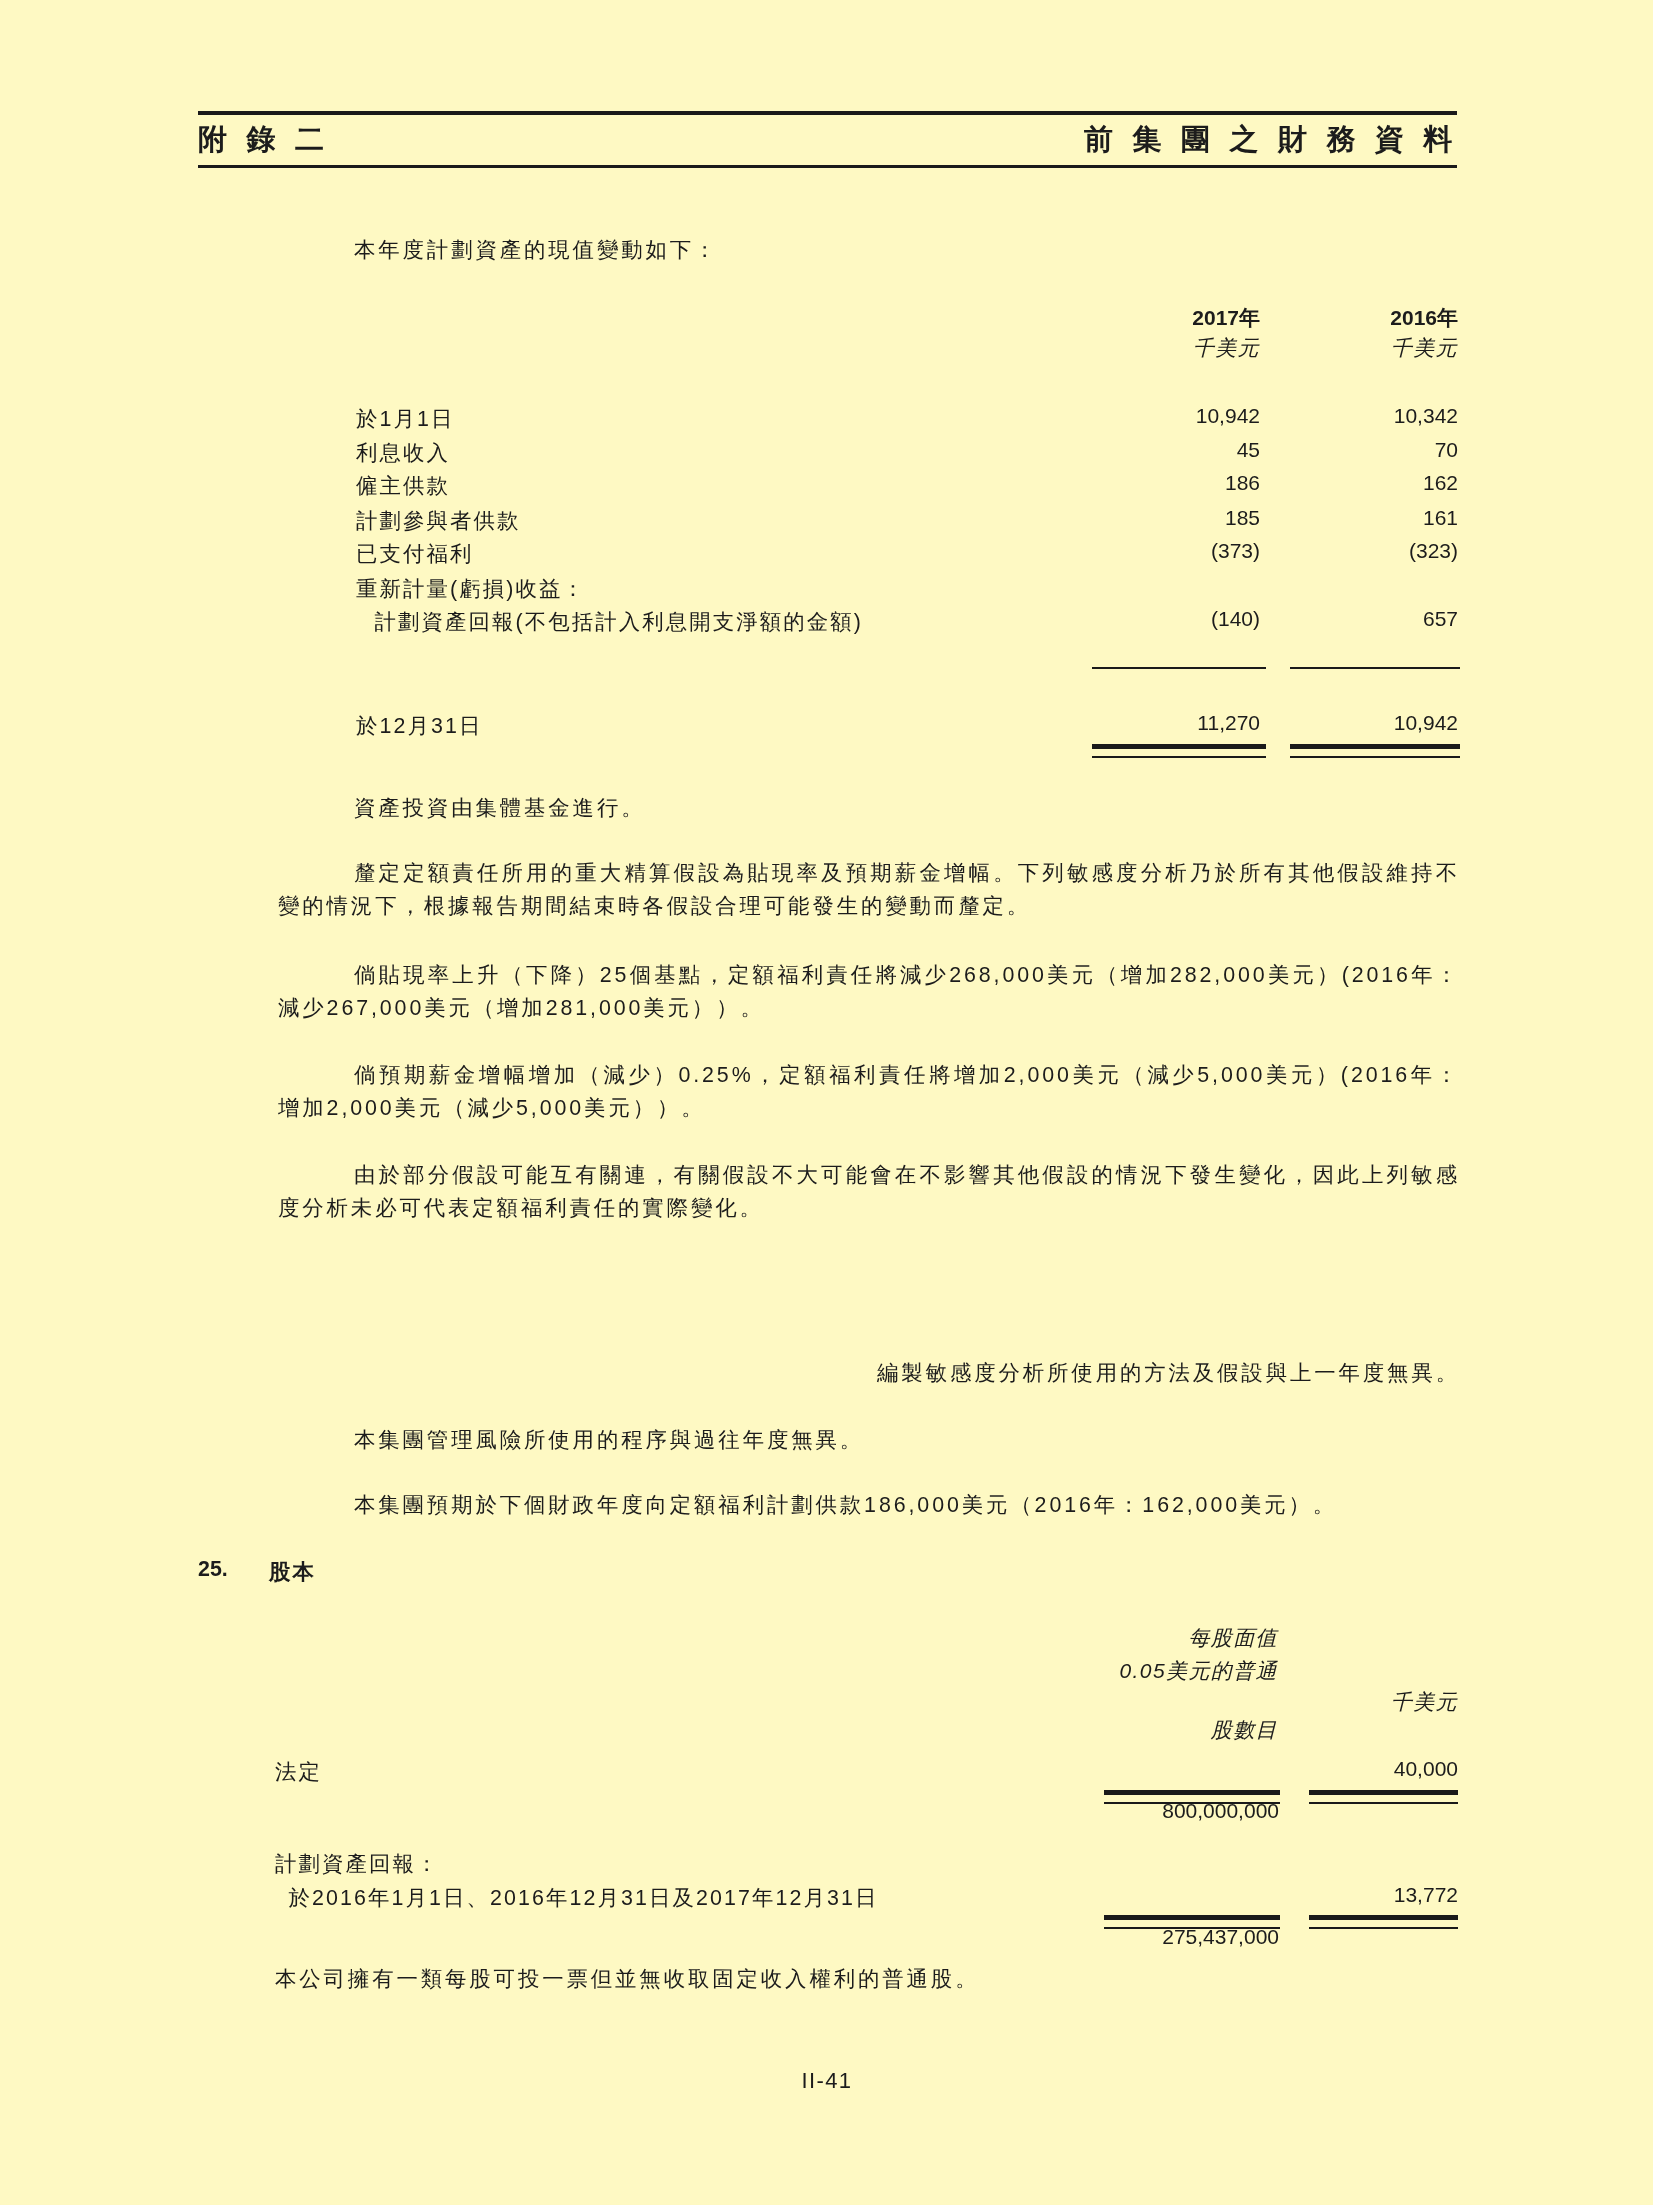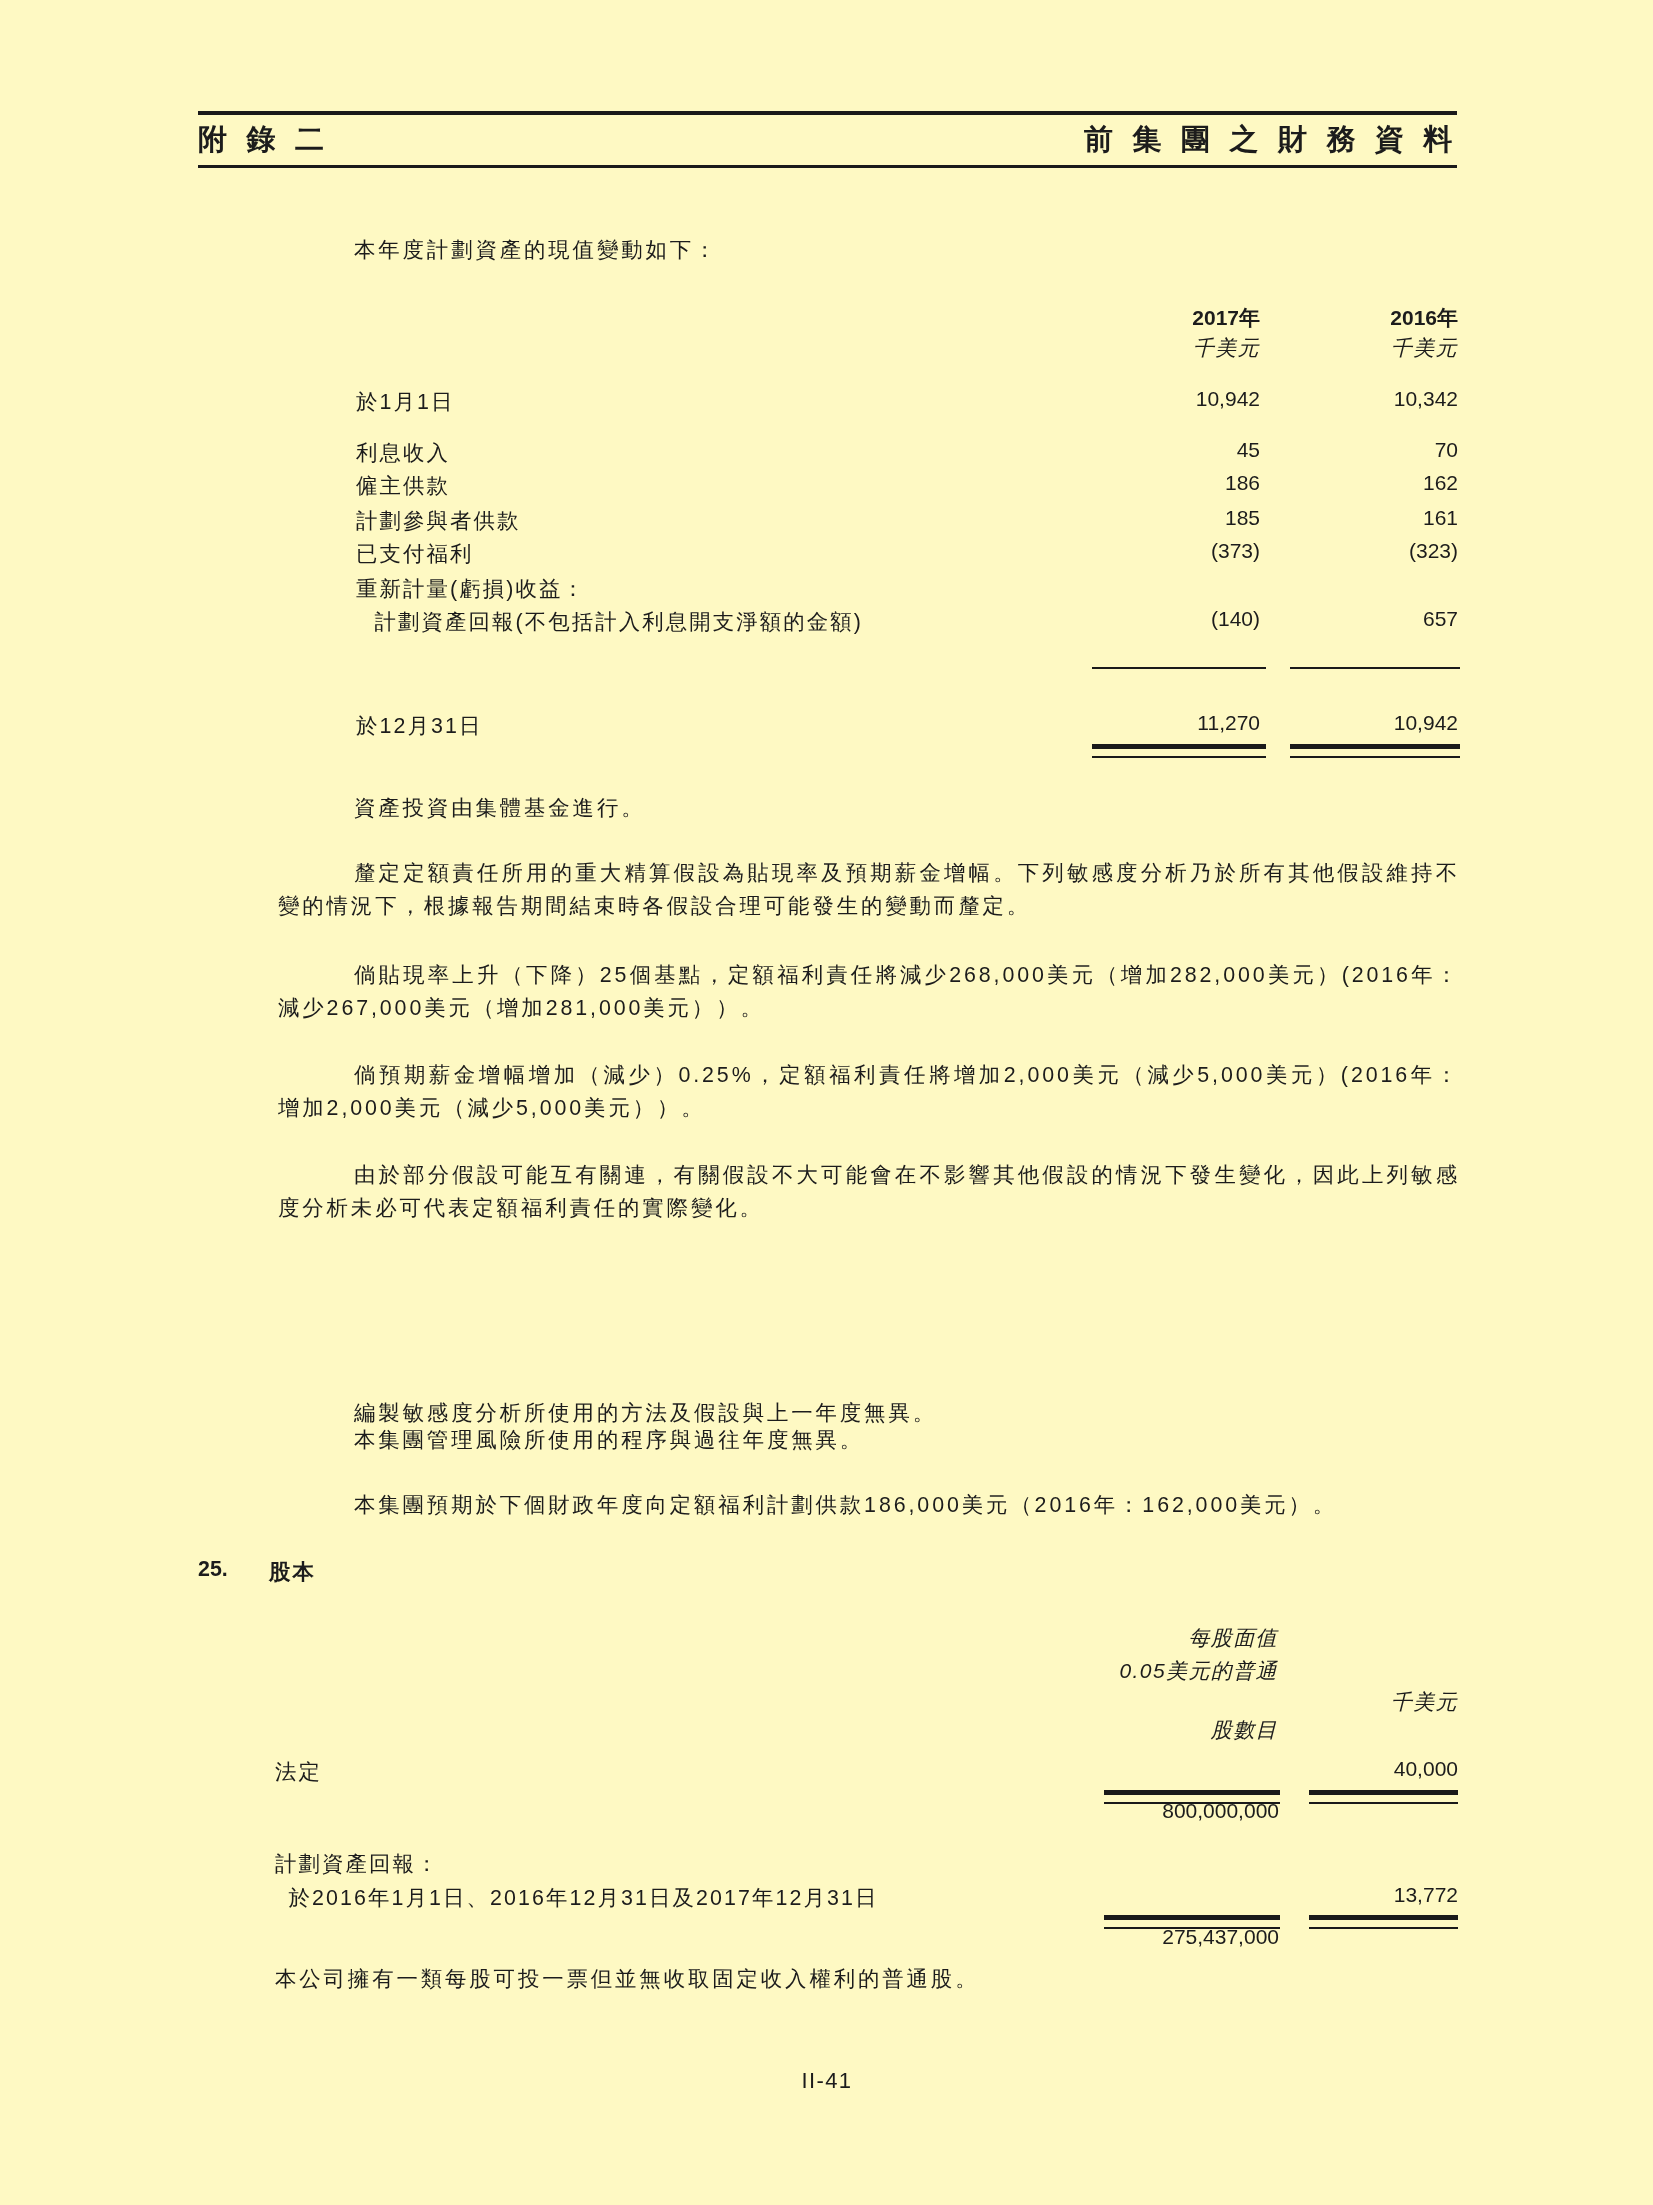--- a/index.html
+++ b/index.html
@@ -55,7 +55,7 @@
   <div class="unit" style="top:334px;right:394px;">千美元</div>
   <div class="unit" style="top:334px;right:196px;">千美元</div>
 
-  <div class="trow" style="top:387px;">
+  <div class="trow" style="top:404px;">
     <span class="lbl">於1月1日</span>
     <span class="n c1">10,942</span>
     <span class="n c2">10,342</span>

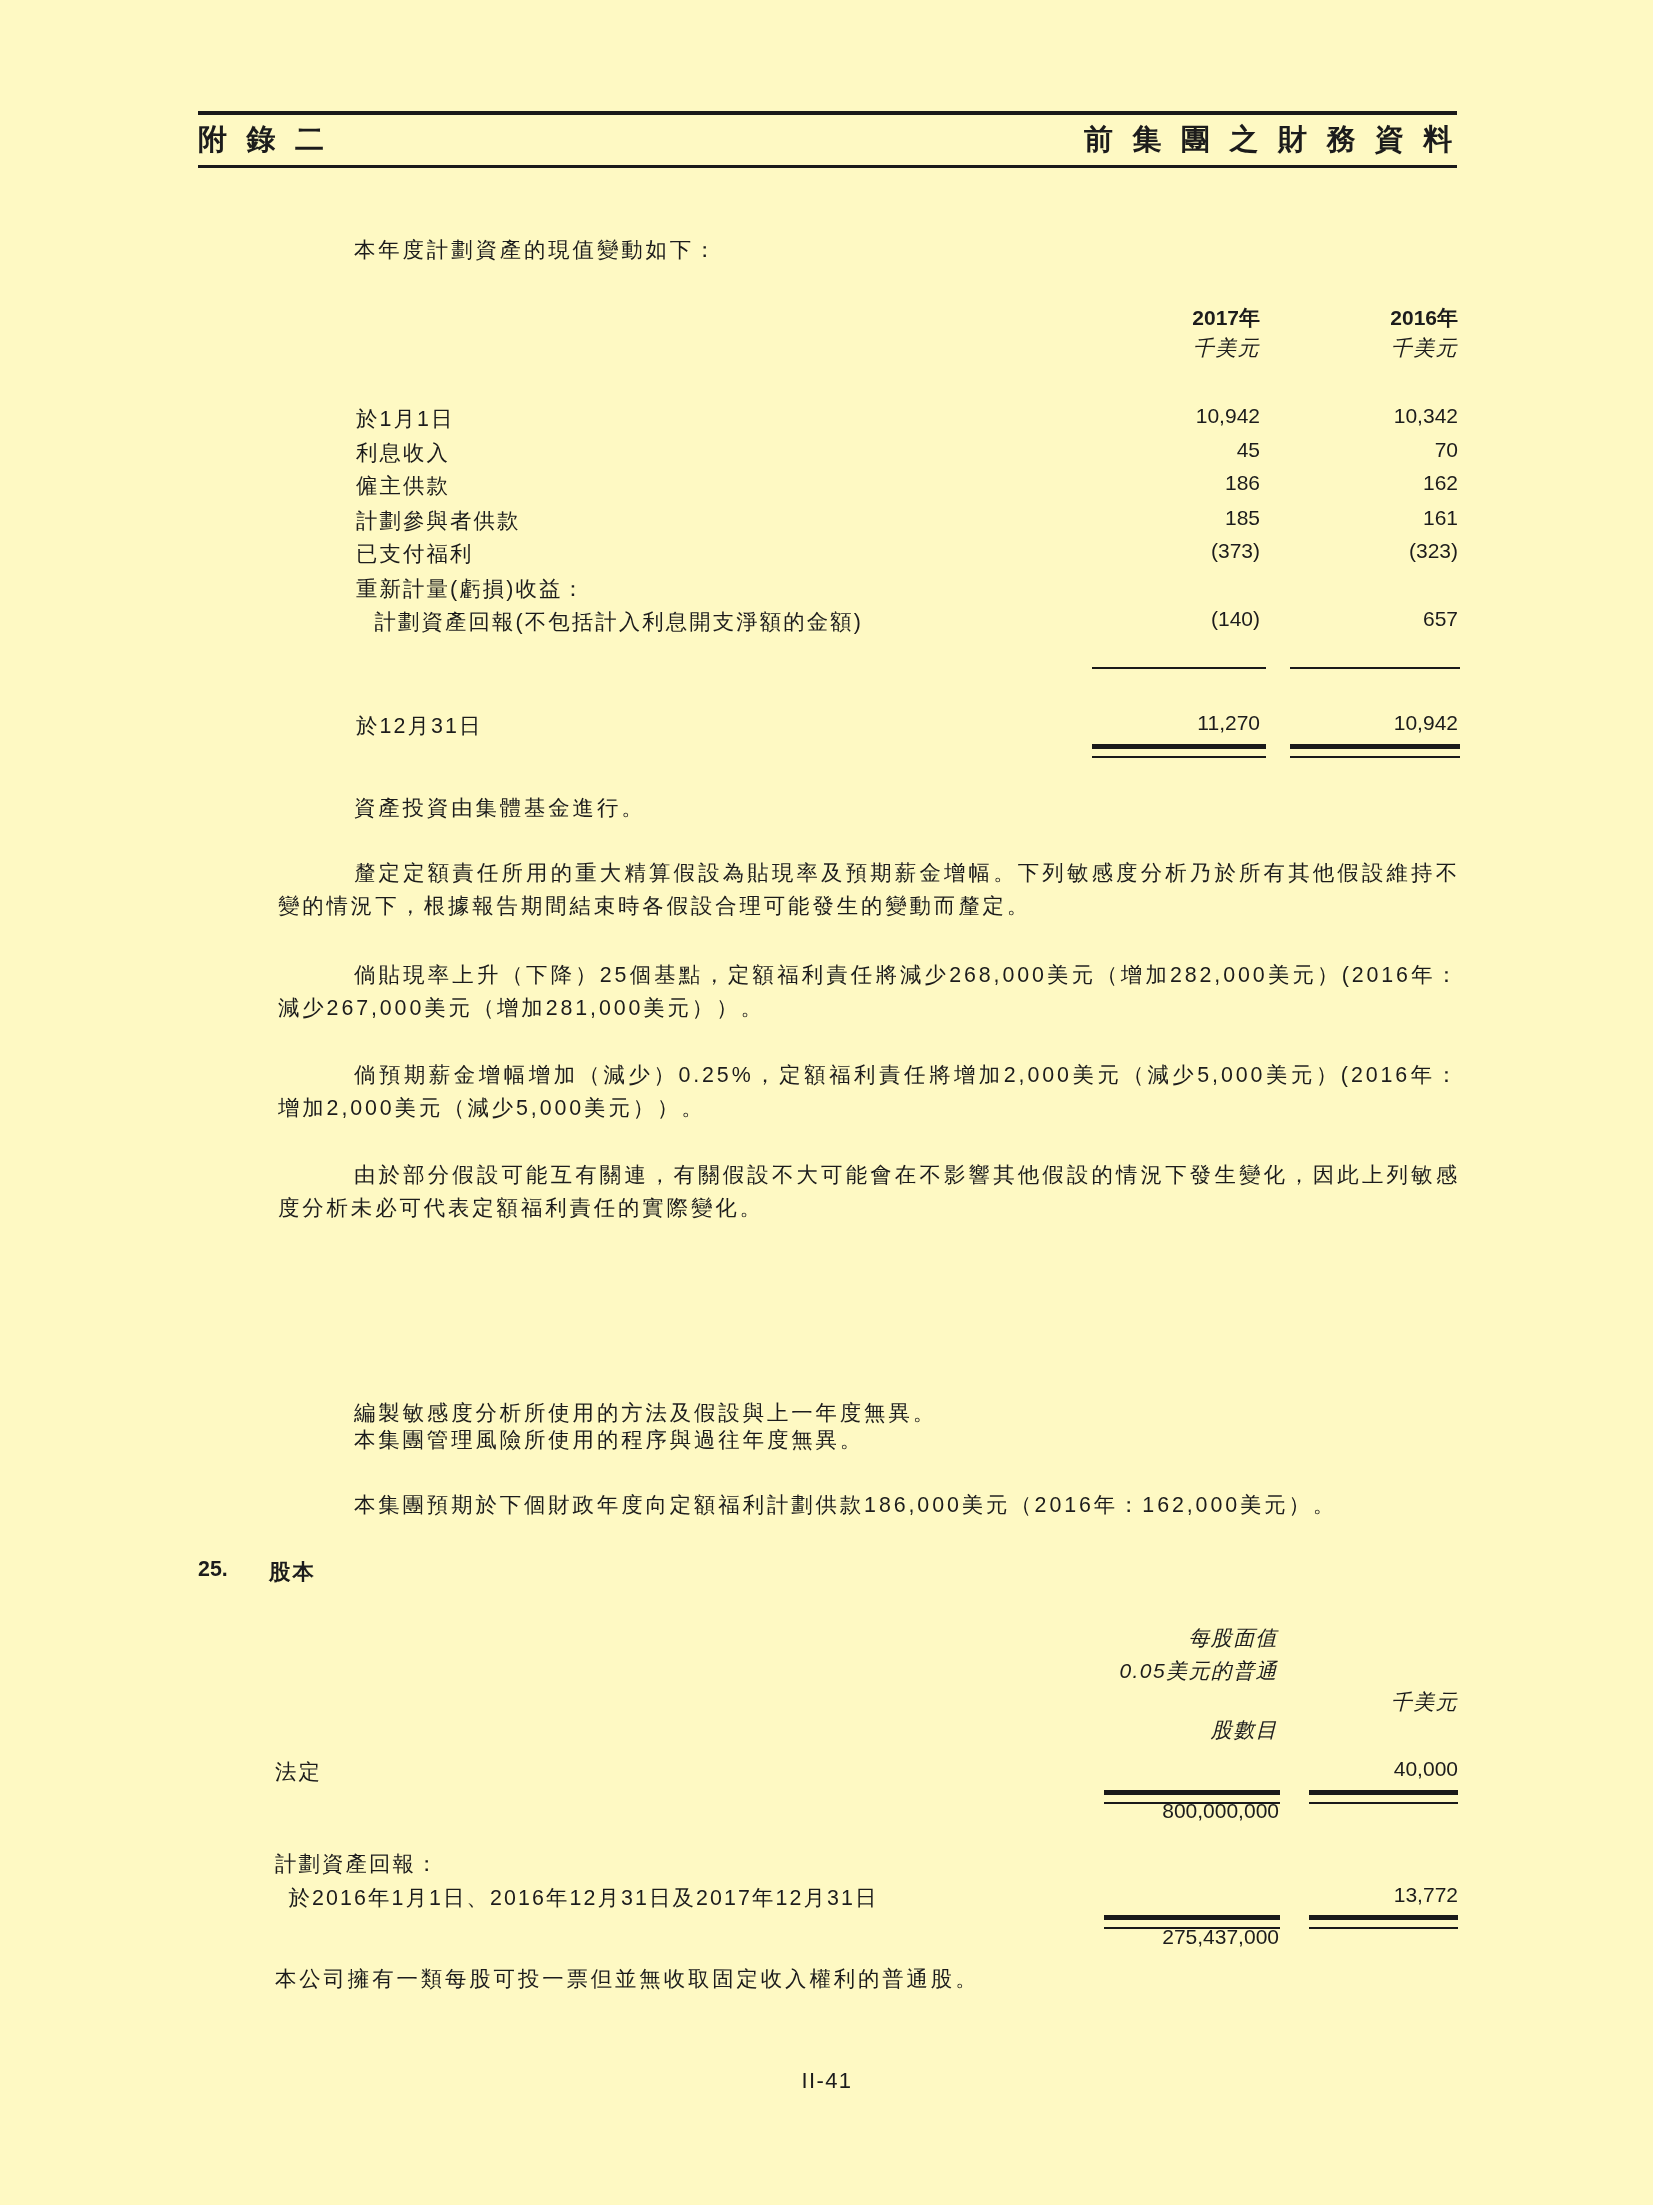--- a/index.html
+++ b/index.html
@@ -106,7 +106,7 @@
   <div class="para" style="top:959px;">倘貼現率上升（下降）25個基點，定額福利責任將減少268,000美元（增加282,000美元）(2016年：減少267,000美元（增加281,000美元））。</div>
   <div class="para" style="top:1059px;">倘預期薪金增幅增加（減少）0.25%，定額福利責任將增加2,000美元（減少5,000美元）(2016年：增加2,000美元（減少5,000美元））。</div>
   <div class="para" style="top:1159px;">由於部分假設可能互有關連，有關假設不大可能會在不影響其他假設的情況下發生變化，因此上列敏感度分析未必可代表定額福利責任的實際變化。</div>
-  <div class="para one" style="top:1397px;">編製敏感度分析所使用的方法及假設與上一年度無異。</div>
+  <div class="para one" style="top:1357px;text-align:right;">編製敏感度分析所使用的方法及假設與上一年度無異。</div>
   <div class="para one" style="top:1424px;">本集團管理風險所使用的程序與過往年度無異。</div>
   <div class="para one" style="top:1489px;">本集團預期於下個財政年度向定額福利計劃供款186,000美元（2016年：162,000美元）。</div>
 

